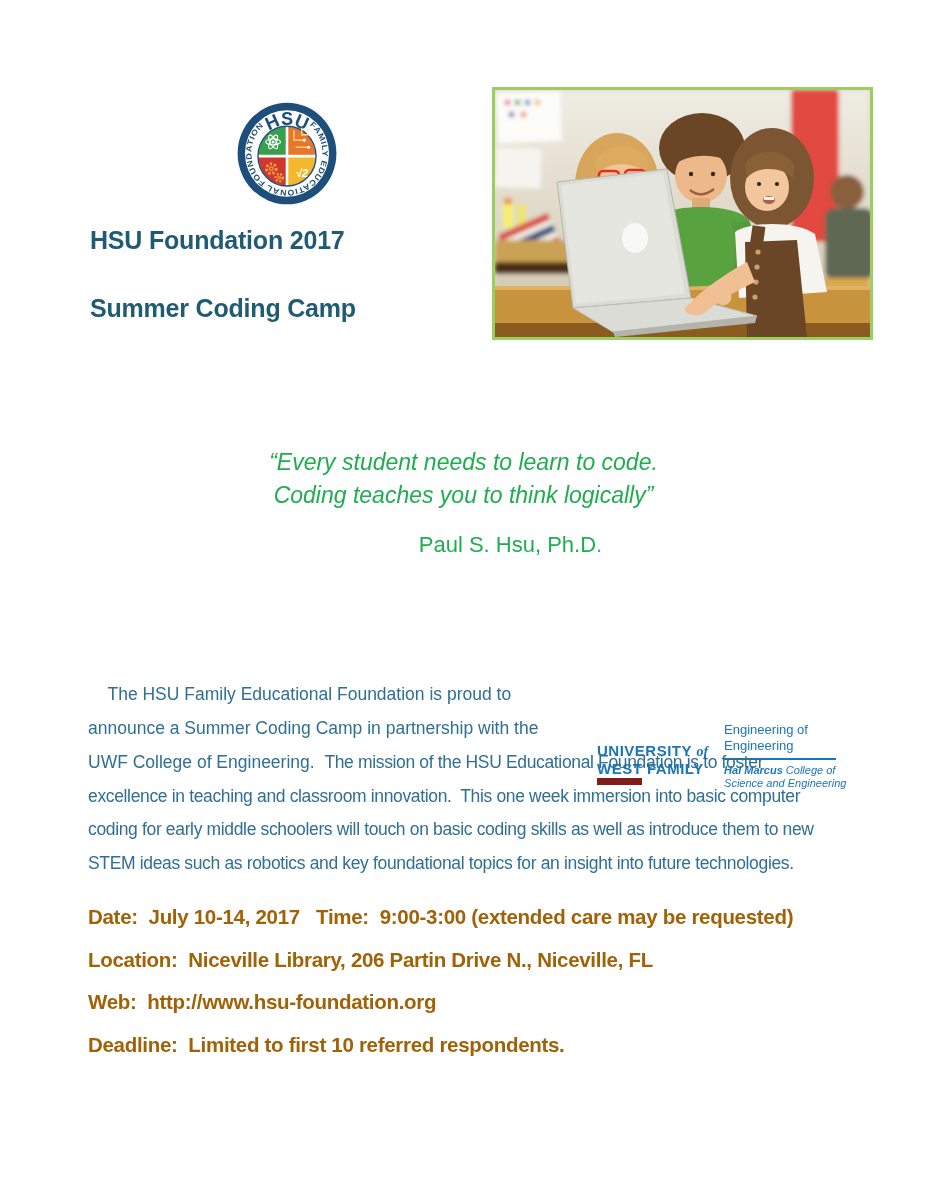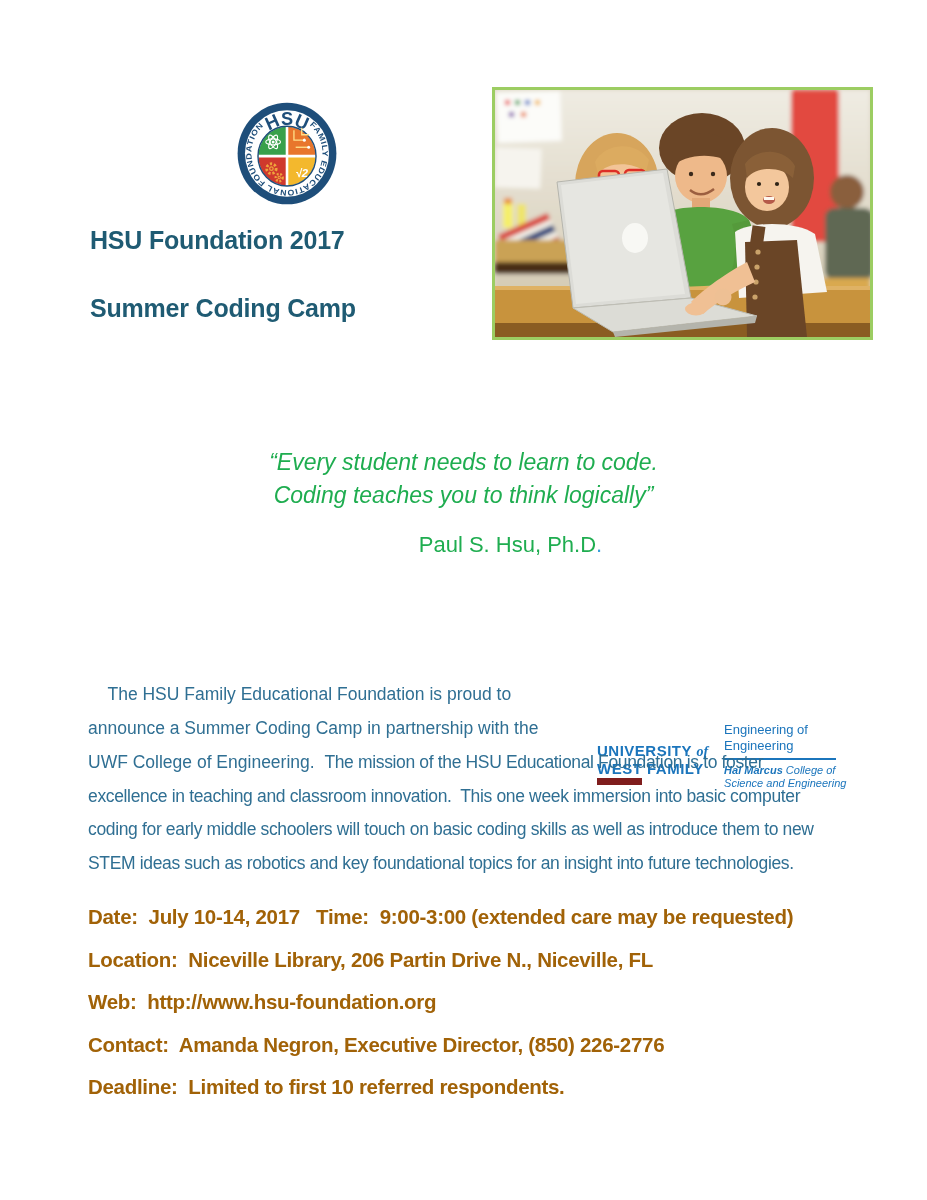--- a/index.html
+++ b/index.html
@@ -252,7 +252,6 @@
     <div class="dline">Date:  July 10-14, 2017   Time:  9:00-3:00 (extended care may be requested)</div>
     <div class="dline">Location:  Niceville Library, 206 Partin Drive N., Niceville, FL</div>
     <div class="dline">Web:  http://www.hsu-foundation.org</div>
-    <div class="dline">Contact:  Amanda Negron, Executive Director, (850) 226-2776</div>
     <div class="dline">Deadline:  Limited to first 10 referred respondents.</div>
   </div>
 

